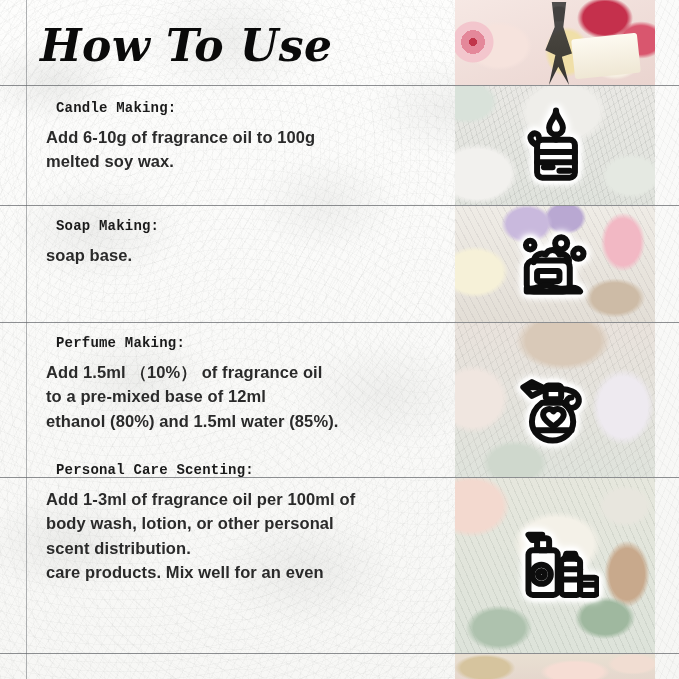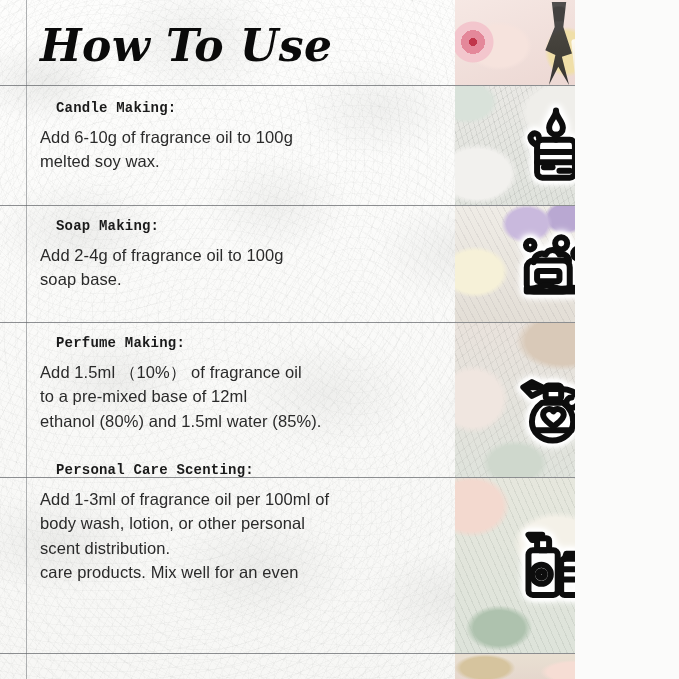--- a/index.html
+++ b/index.html
@@ -14,7 +14,7 @@
   
   #page{
     position:absolute;inset:0;
-    width:575px;height:679px;
+    width:679px;height:679px;
     background:#fef9c3;
     overflow:hidden;
   }

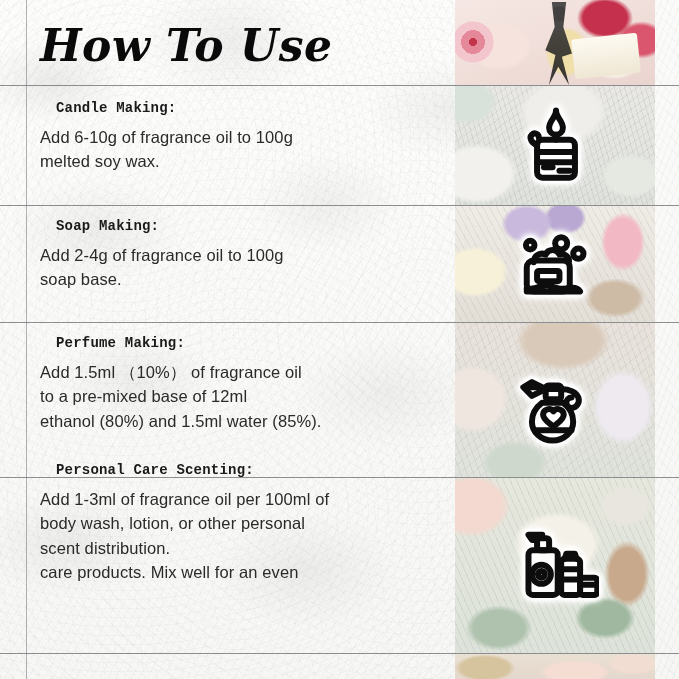--- a/index.html
+++ b/index.html
@@ -186,11 +186,11 @@
   }
   .sec-body{
     font-size:16.5px;
-    font-weight:400;
+    font-weight:700;
     color:#2a2a2a;
     line-height:1.48;
     letter-spacing:.1px;
-    margin:0;
+    margin:6px;
   }
   .sec-body .ln{display:block;white-space:nowrap;}
 

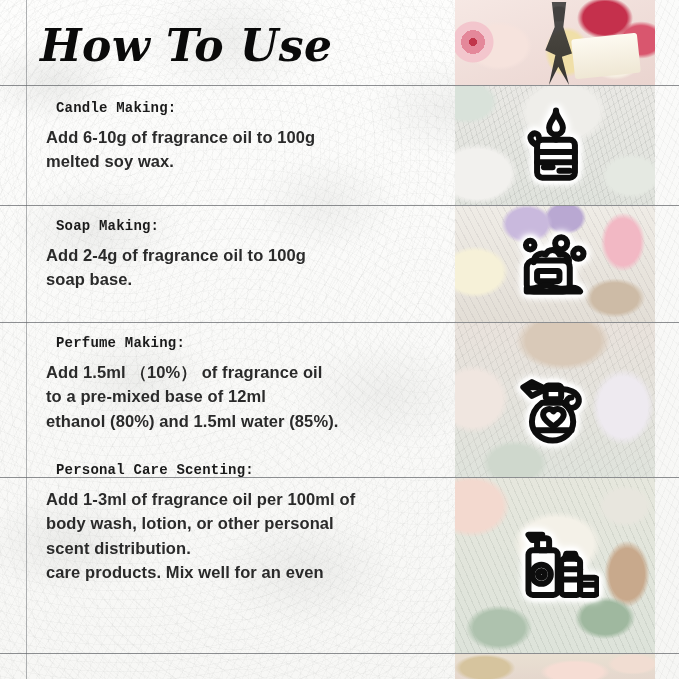--- a/index.html
+++ b/index.html
@@ -265,7 +265,6 @@
   <div class="section" style="top:218px">
     <p class="sec-head">Soap Making:</p>
     <p class="sec-body">
-      <span class="ln">Add 2-4g of fragrance oil to 100g</span>
       <span class="ln">soap base.</span>
     </p>
   </div>

